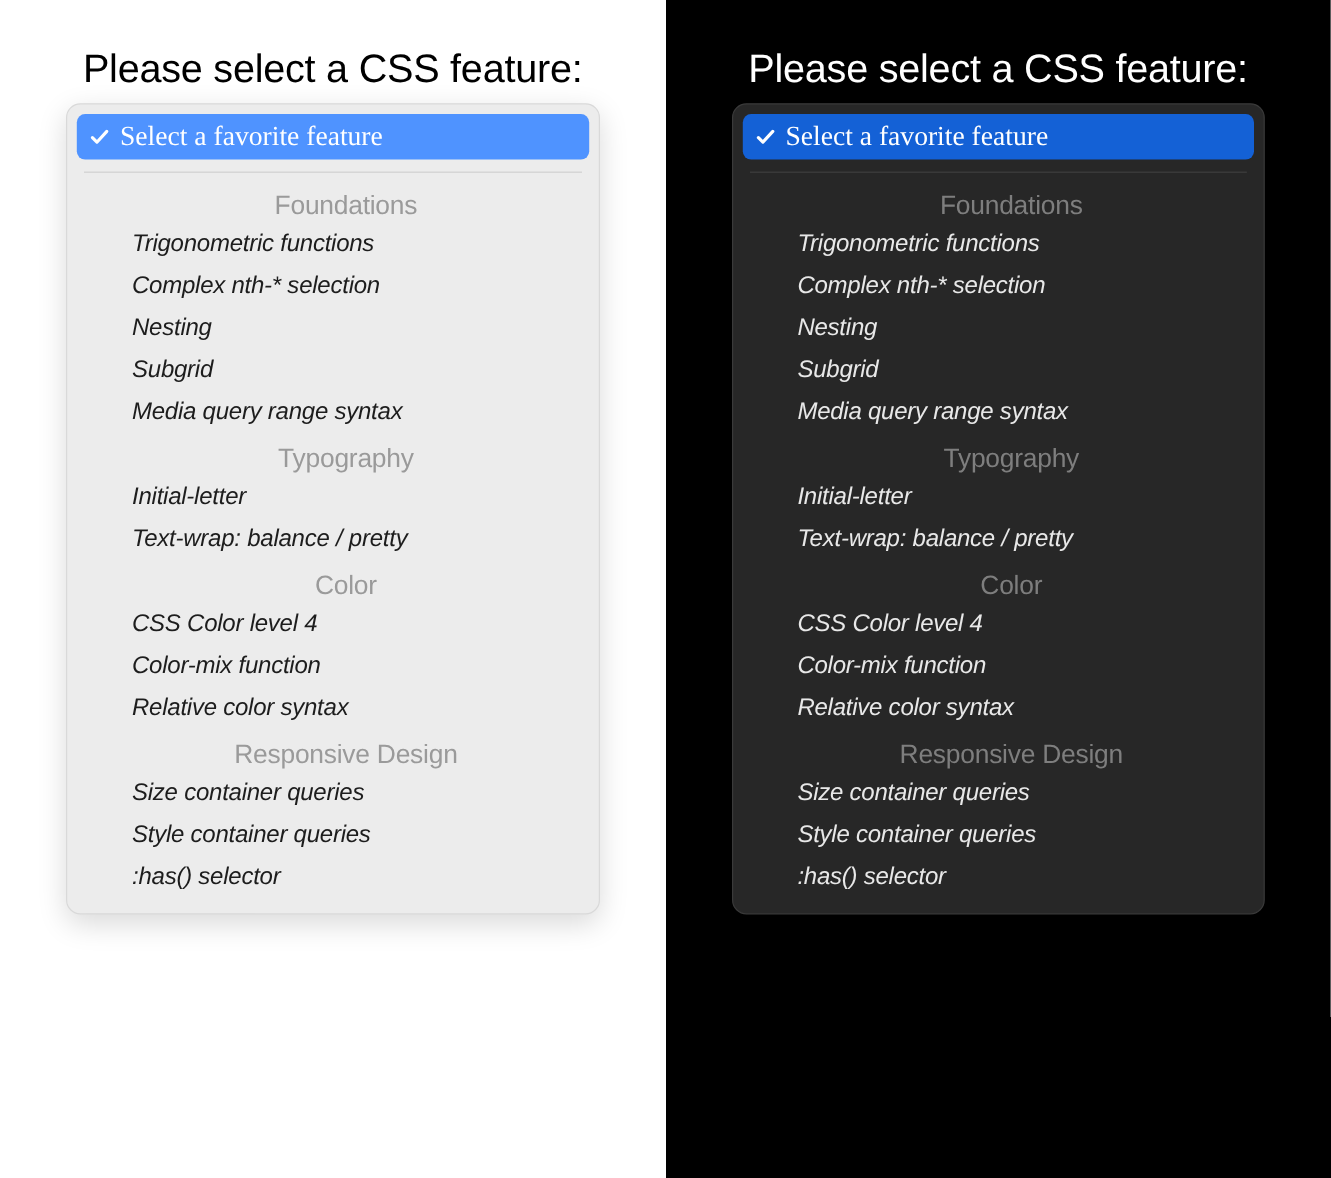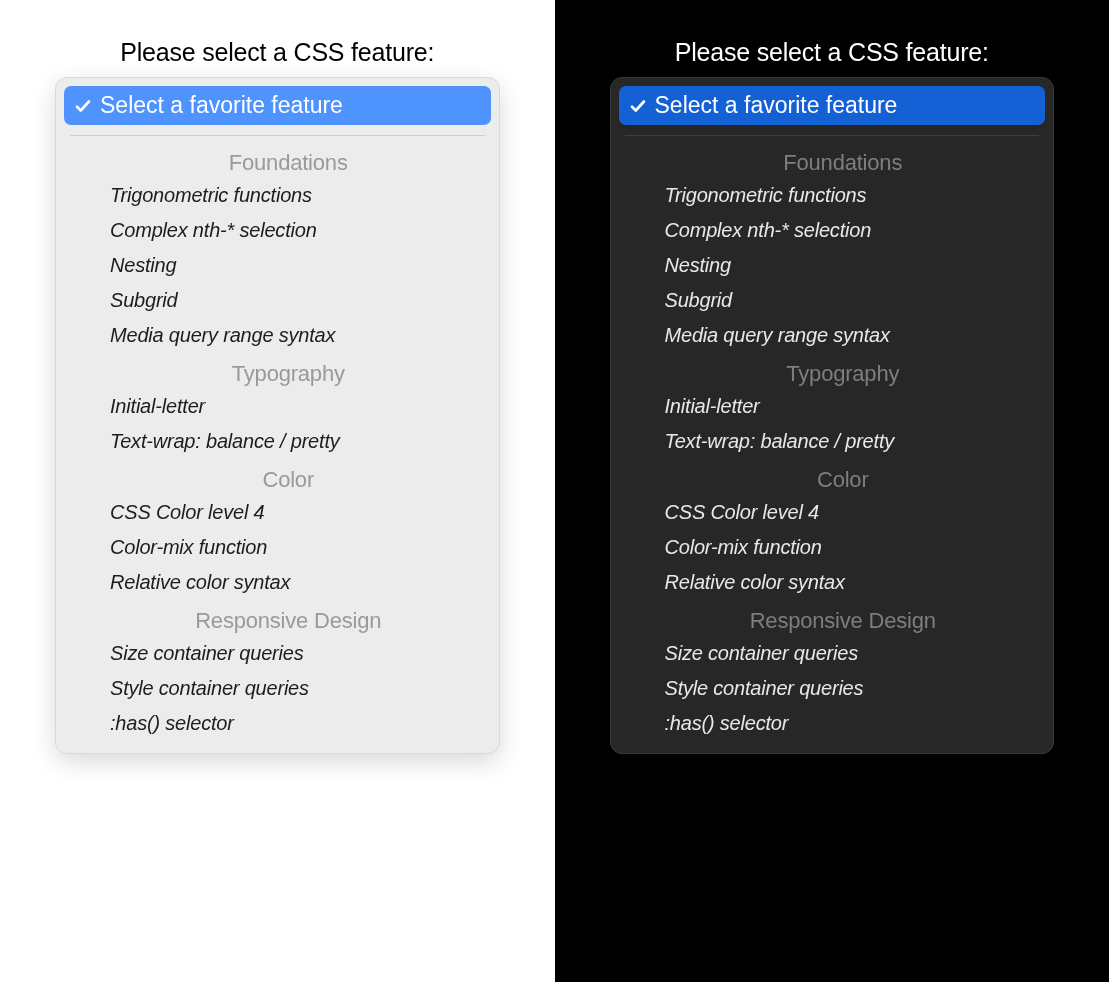--- a/index.html
+++ b/index.html
@@ -30,7 +30,7 @@
       color: #ffffff;
     }
     .prompt {
-      font-size: 25px;
+      font-size: 33px;
       font-weight: 400;
       margin-bottom: 10px;
       letter-spacing: -0.2px;

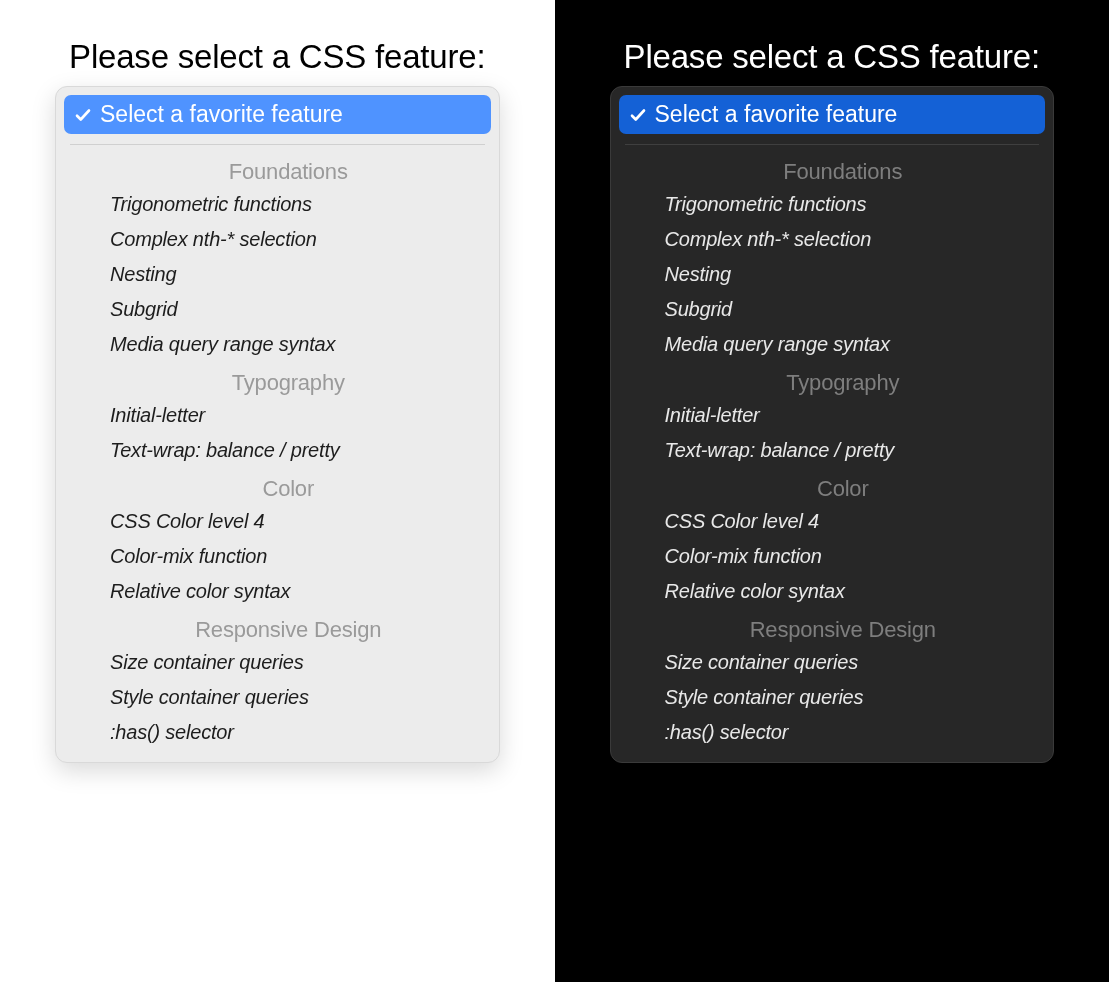--- a/index.html
+++ b/index.html
@@ -59,6 +59,7 @@
       font-size: 23px;
       font-weight: 400;
       color: #ffffff;
+      font-family: Liberation Serif, serif;
     }
     .light .selected-row {
       background: #4f93ff;

